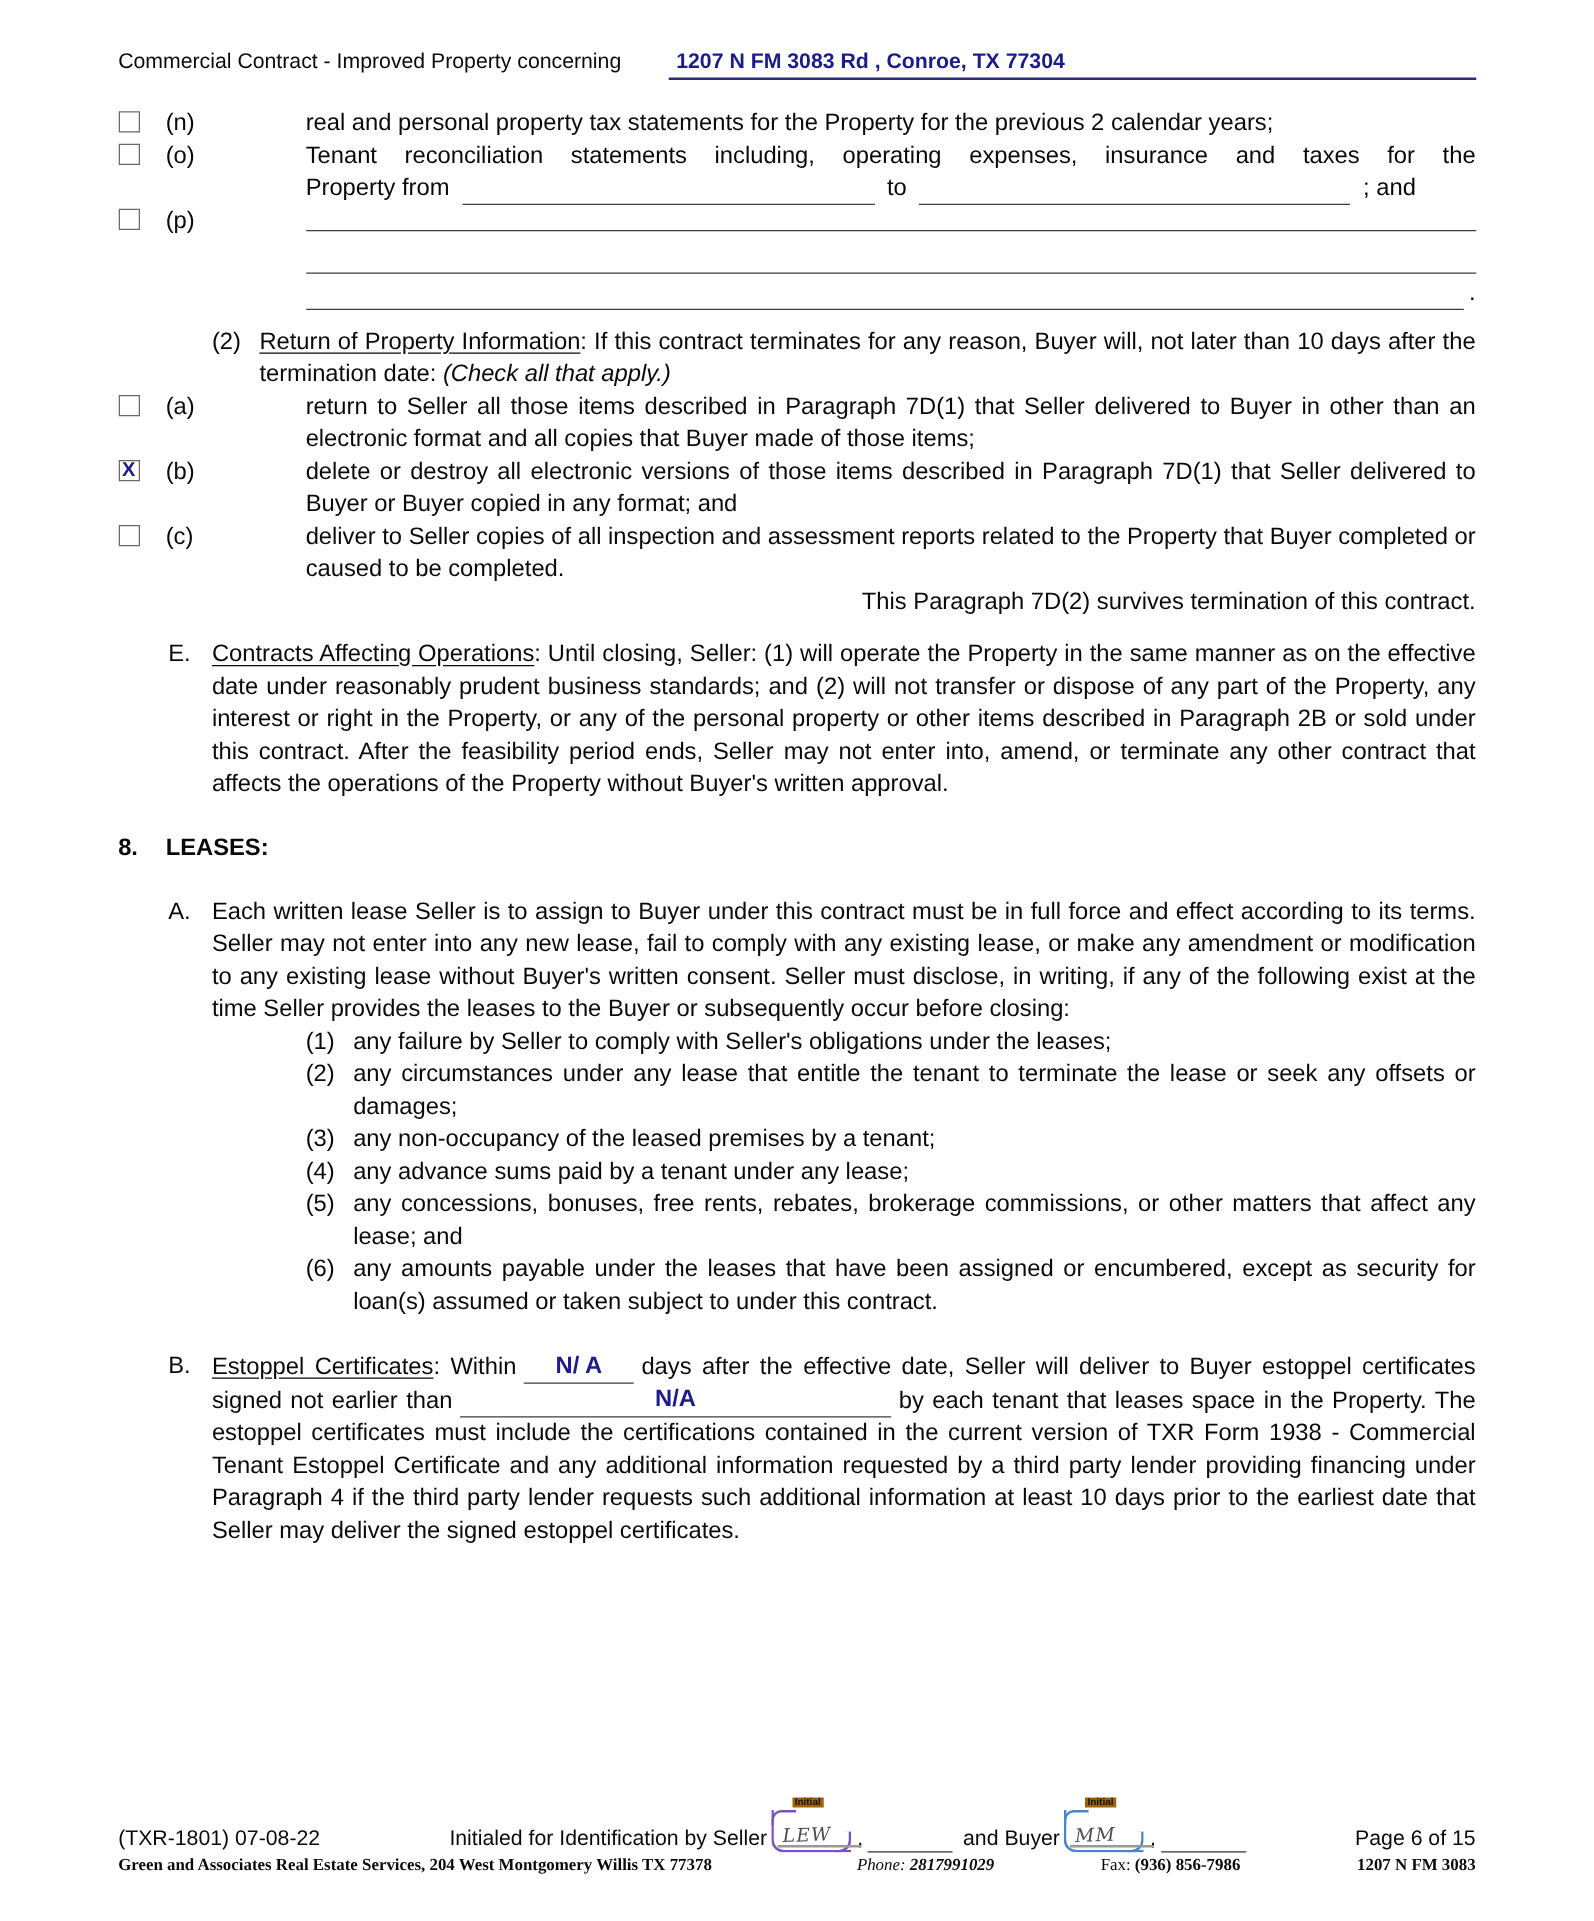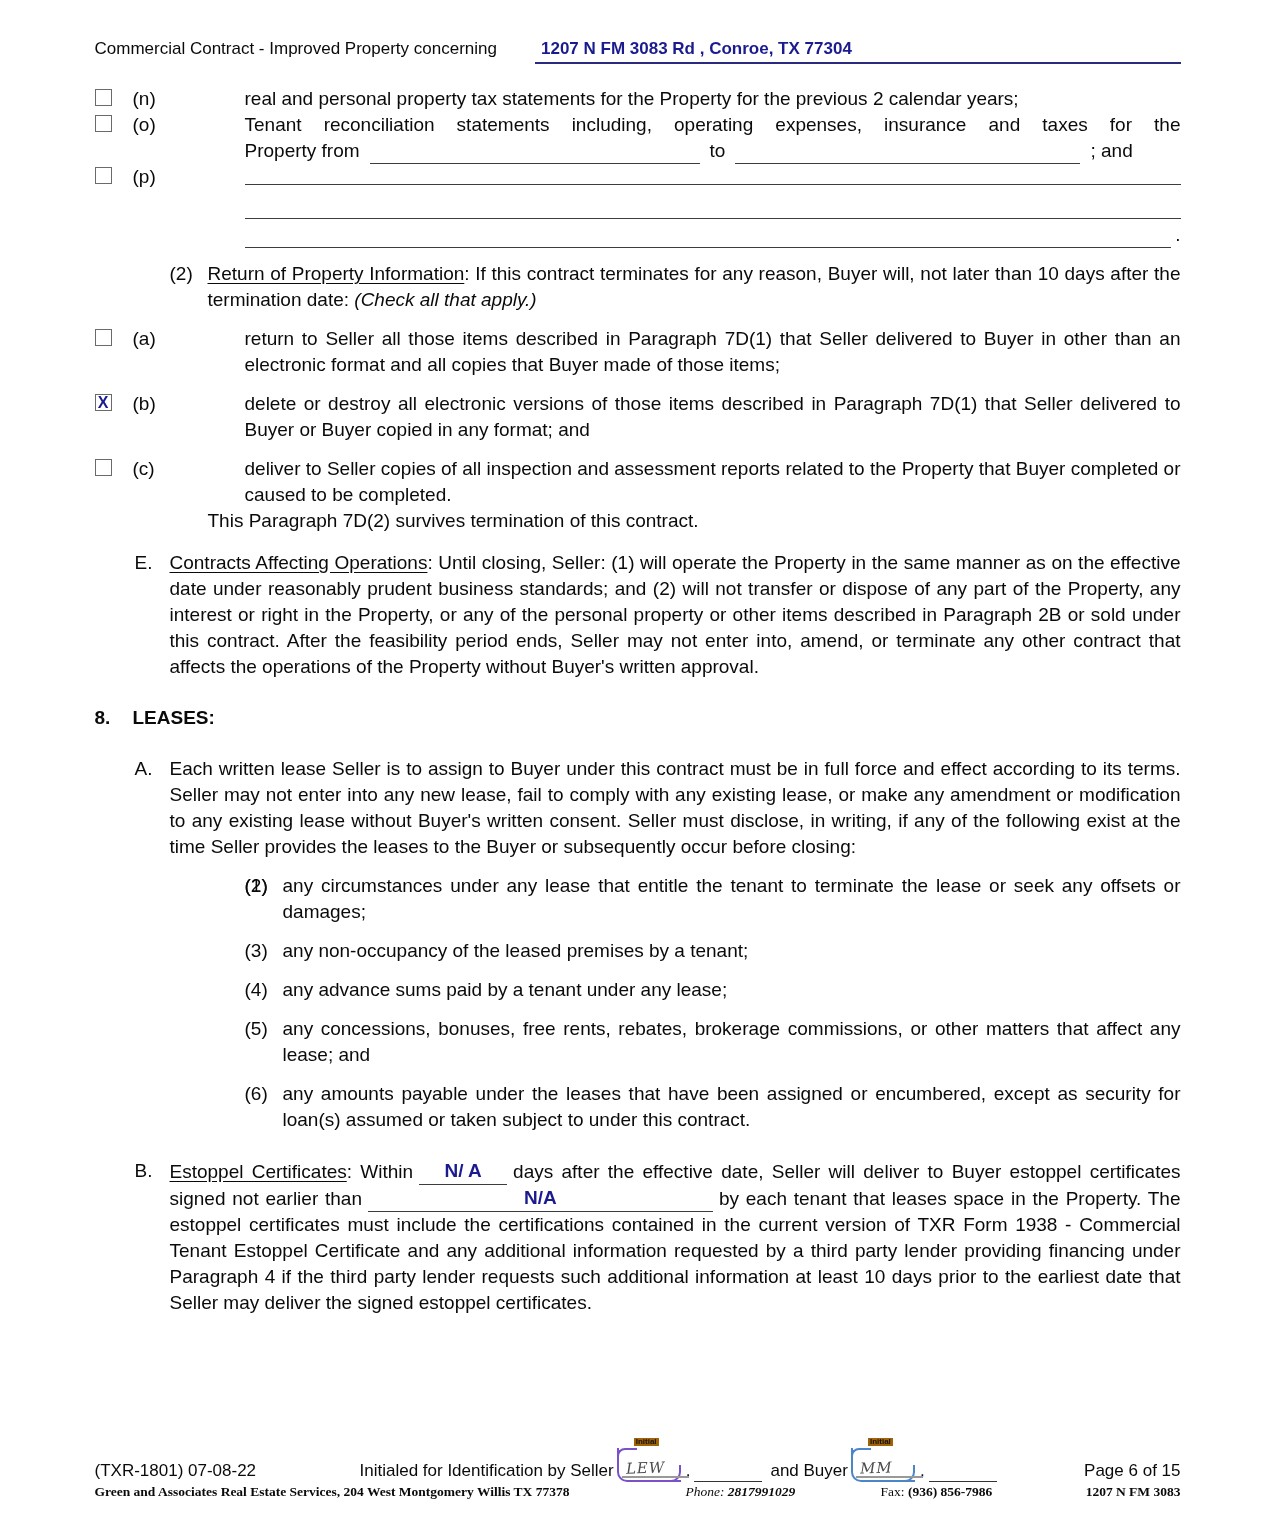--- a/index.html
+++ b/index.html
@@ -32,7 +32,7 @@
   .letpara{position:relative;margin-left:75px;}
   .letpara .llabel{position:absolute;left:-35px;top:0;}
 
-  .just{text-align:justify;text-align-last:left;margin-top:13px;}
+  .just{text-align:justify;text-align-last:left;}
   .just-full{text-align:justify;text-align-last:justify;}
   .utitle{text-decoration:underline;text-underline-offset:3px;}
   .em{font-style:italic;}

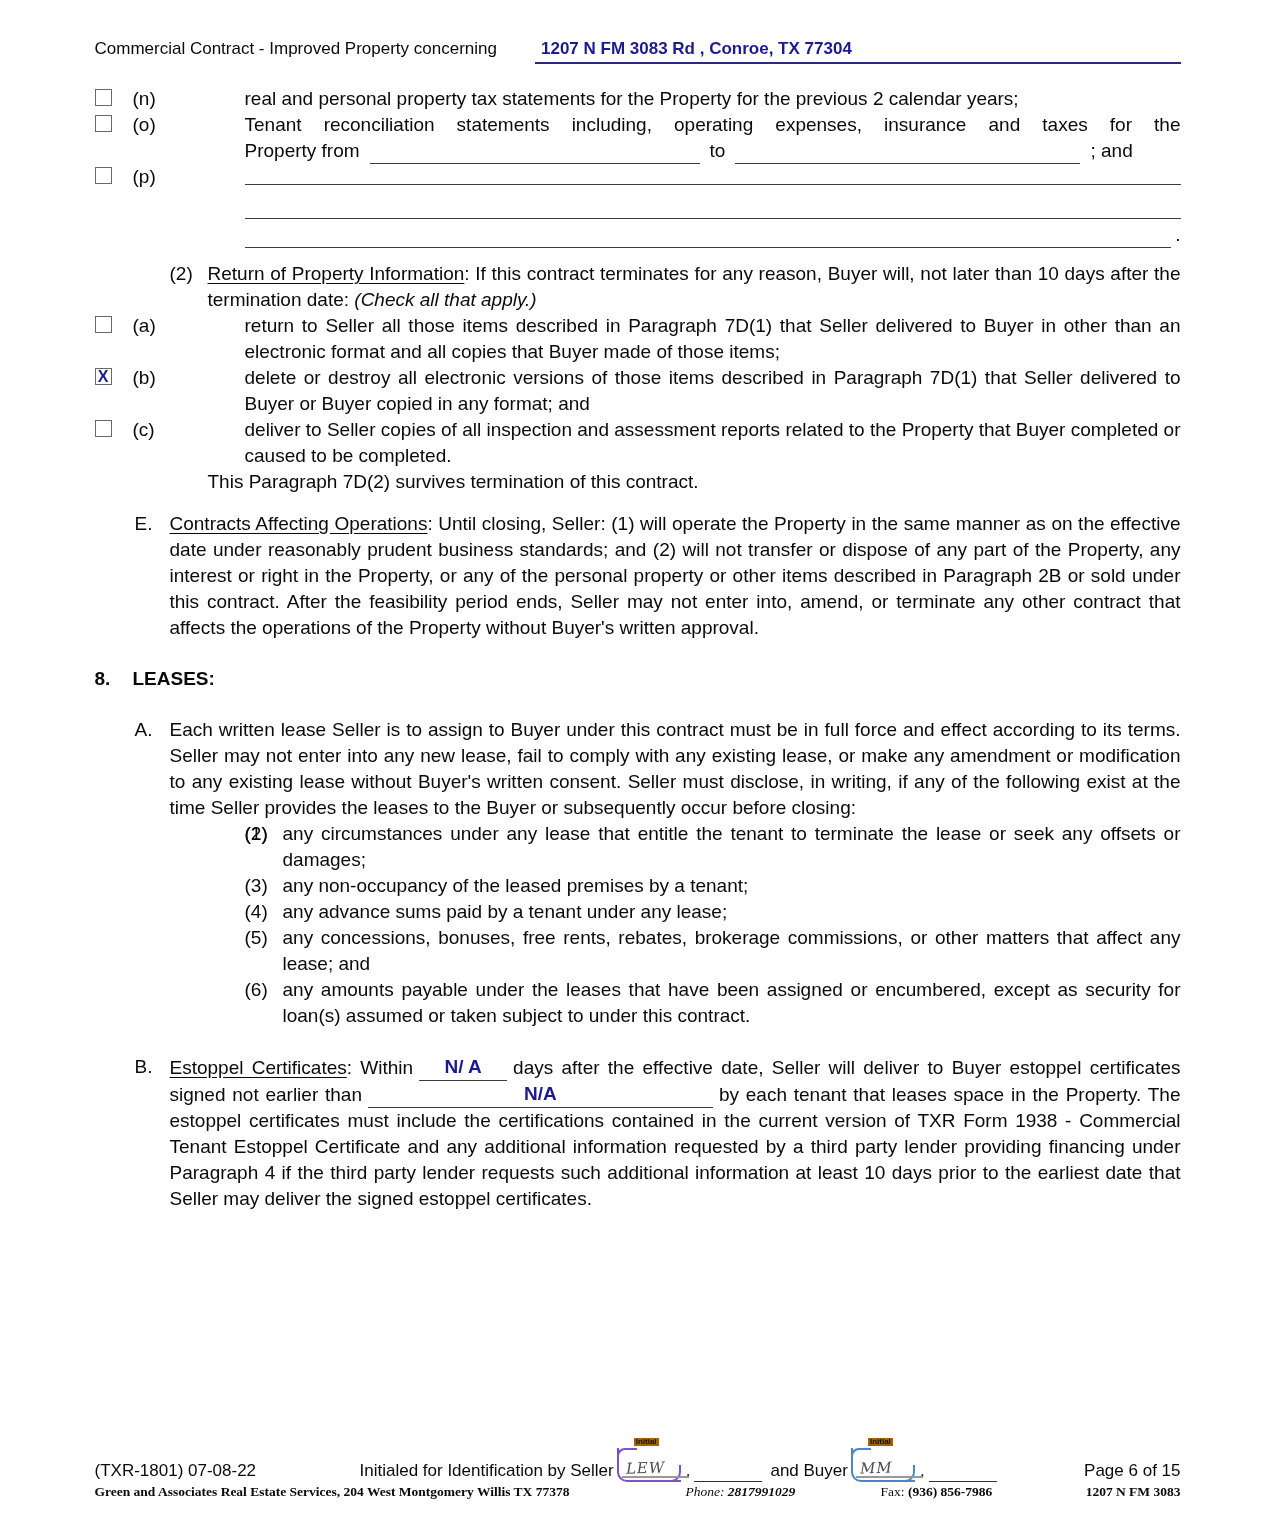--- a/index.html
+++ b/index.html
@@ -52,7 +52,7 @@
   .period{margin-left:4px;}
 
   .sec2{margin-top:13px;}
-  .survival{margin-left:113px;}
+  .survival{margin-left:113px;text-align:right;}
   .sec-e{margin-top:16px;}
   .sec8-head{margin-top:25px;margin-bottom:25px;font-weight:bold;position:relative;}
   .sec8-head .s8num{display:inline-block;width:38px;}

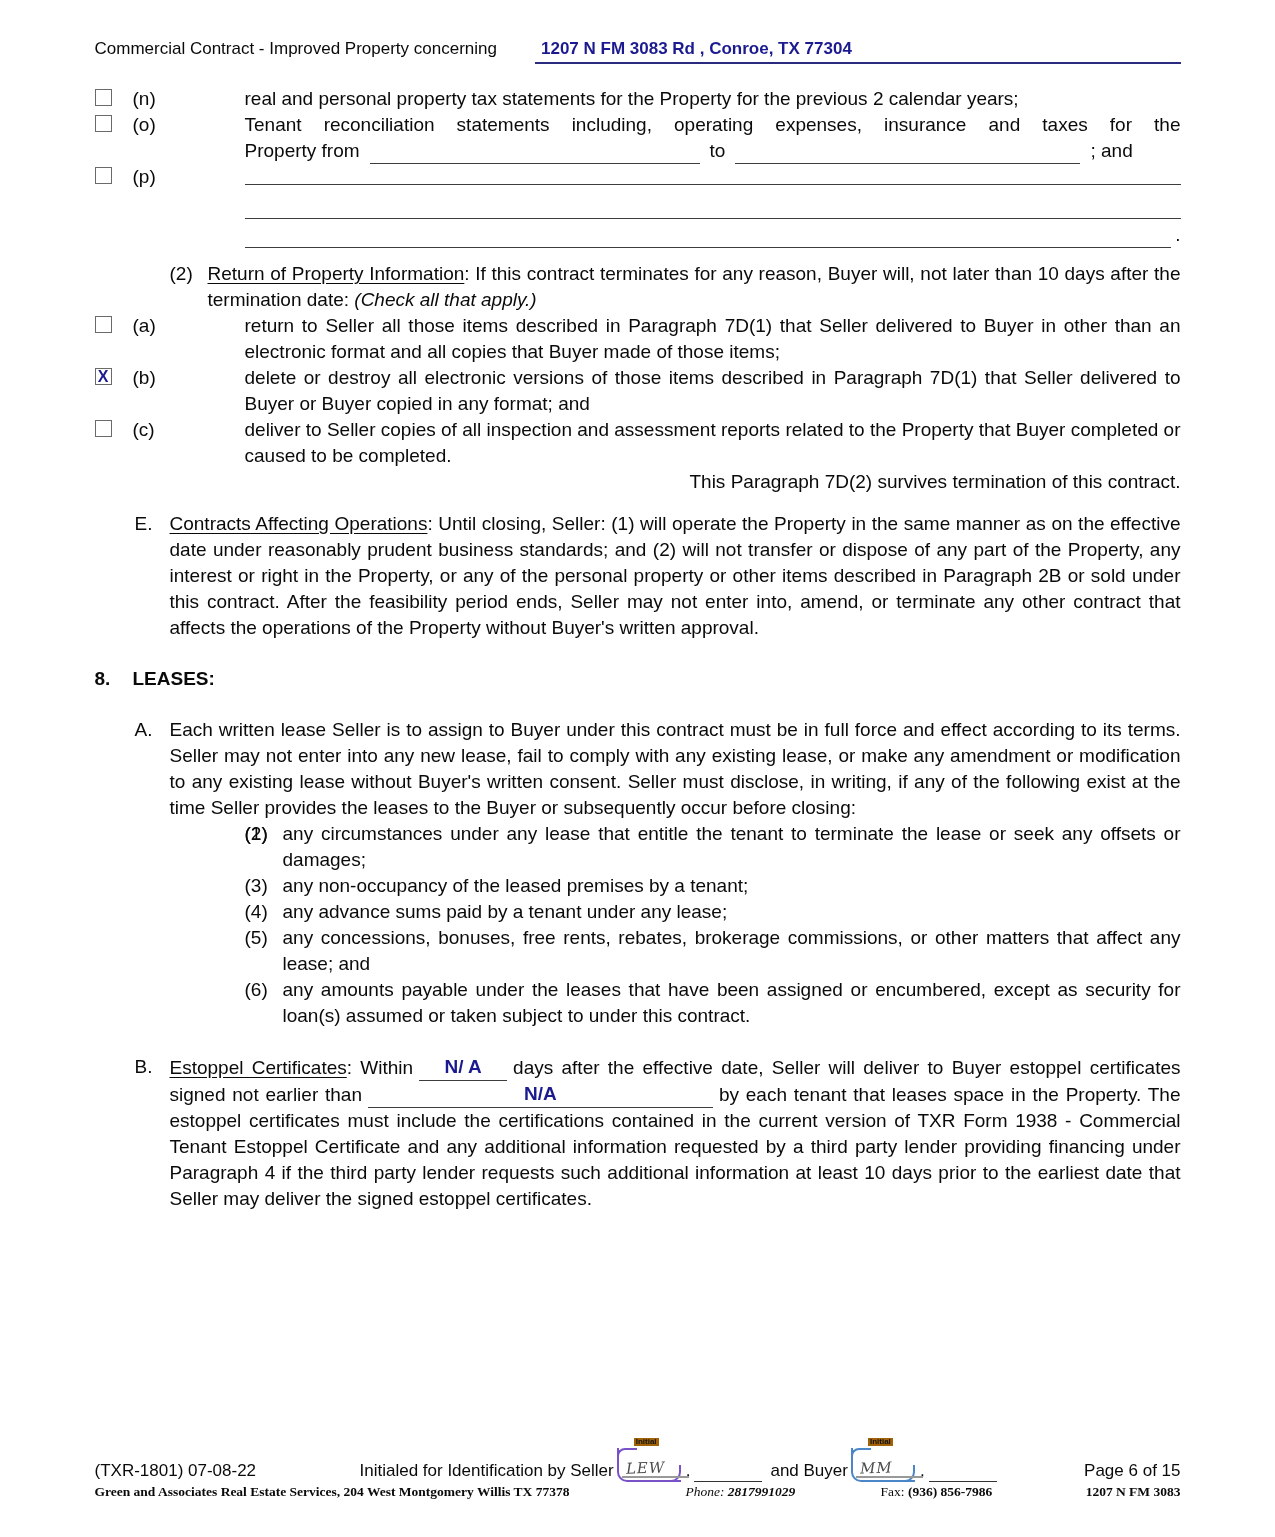--- a/index.html
+++ b/index.html
@@ -172,6 +172,7 @@
       <span>Each written lease Seller is to assign to Buyer under this contract must be in full force and effect according to its terms. Seller may not enter into any new lease, fail to comply with any existing lease, or make any amendment or modification to any existing lease without Buyer's written consent. Seller must disclose, in writing, if any of the following exist at the time Seller provides the leases to the Buyer or subsequently occur before closing:</span>
       <div class="numpara just">
         <span class="nlabel">(1)</span>
+        <span>any failure by Seller to comply with Seller's obligations under the leases;</span>
       </div>
       <div class="numpara just">
         <span class="nlabel">(2)</span>

